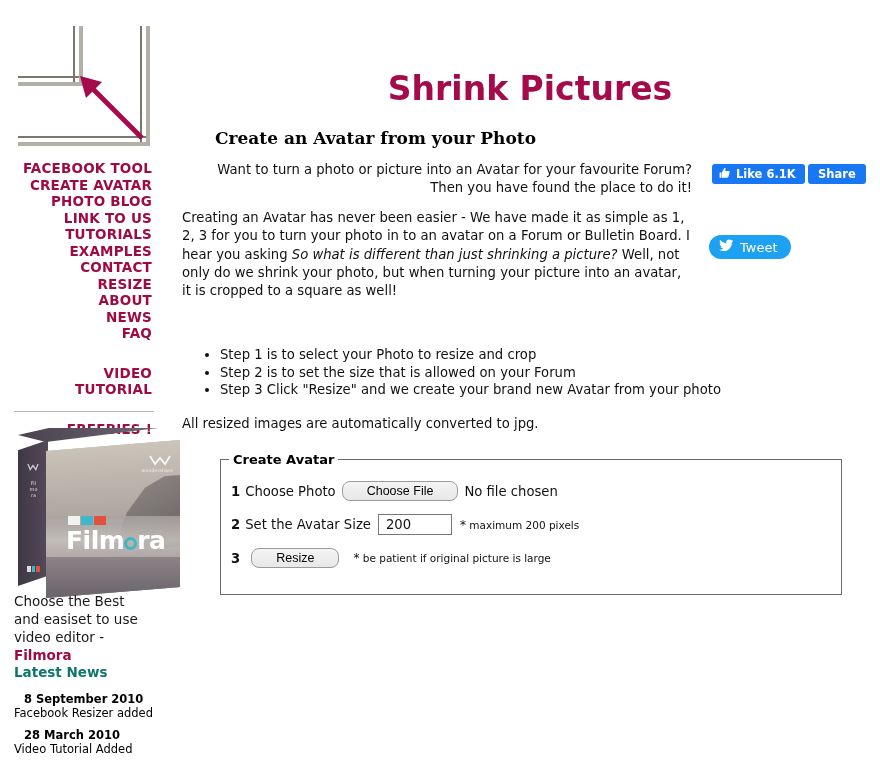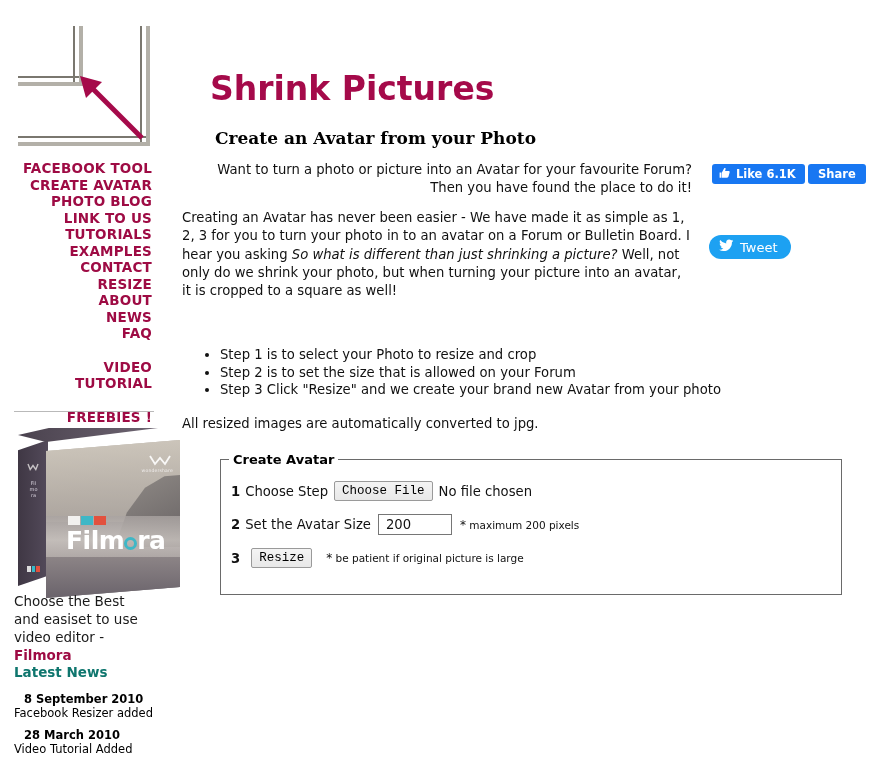--- a/index.html
+++ b/index.html
@@ -293,7 +293,7 @@
     left: 30px;
     top: 47px;
     width: 640px;
-    text-align: left;
+    text-align: center;
     font-family: "DejaVu Sans", sans-serif;
     font-size: 33px;
     font-weight: bold;

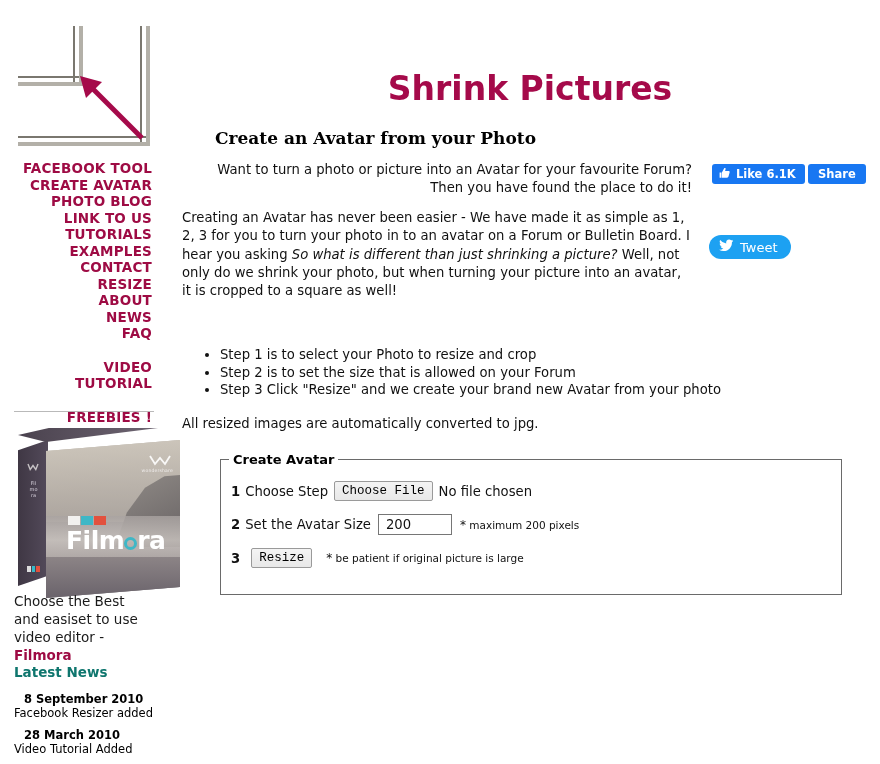--- a/index.html
+++ b/index.html
@@ -97,7 +97,7 @@
     line-height: 16.5px;
     letter-spacing: 0.2px;
   }
-  #nav a.gap-top { margin-top: 17px; padding-left: 25px; }
+  #nav a.gap-top { margin-top: 23px; padding-left: 25px; }
 
   #side-rule {
     position: absolute;

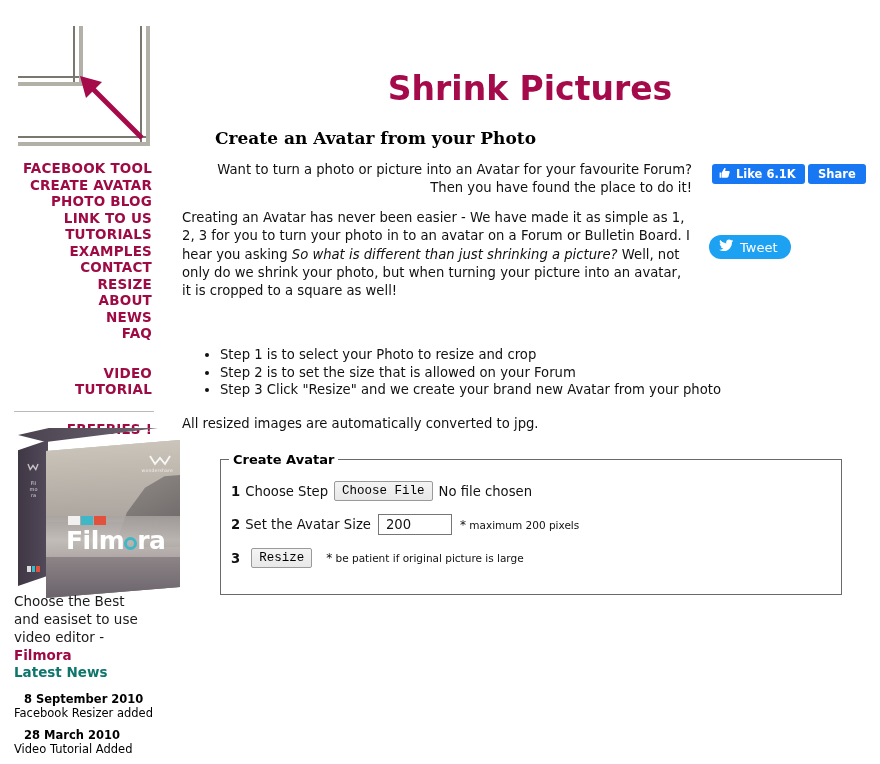--- a/index.html
+++ b/index.html
@@ -586,7 +586,7 @@
 
     <div class="form-row" id="row1">
       <span class="step-num">1</span>
-      <span>Choose Step</span>
+      <span>Choose Photo</span>
       <button type="button" class="btn-native">Choose File</button>
       <span id="no-file">No file chosen</span>
     </div>

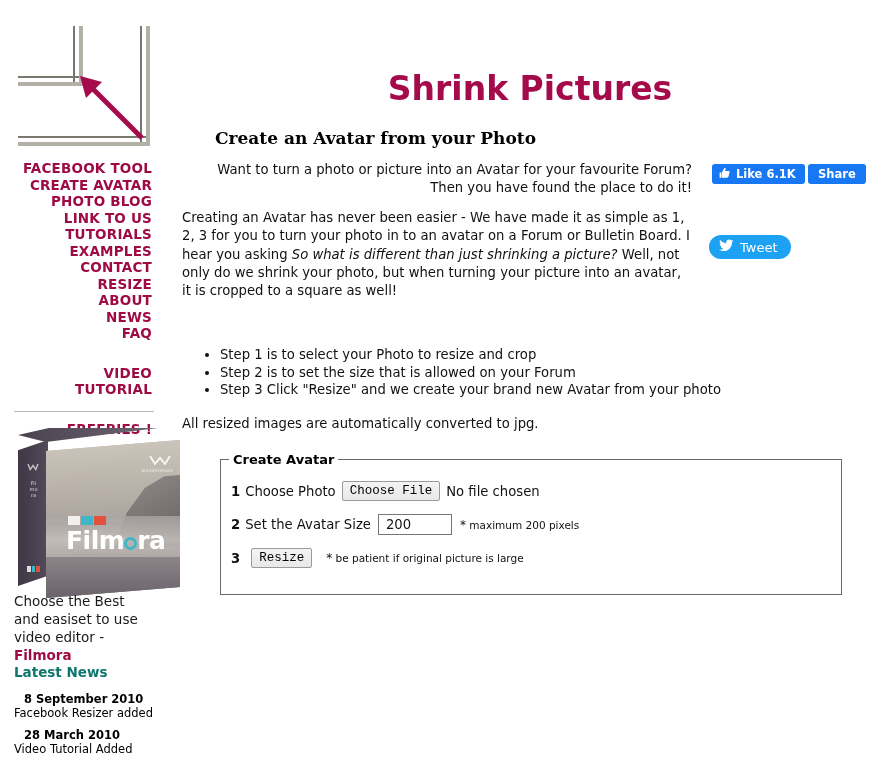--- a/index.html
+++ b/index.html
@@ -418,13 +418,13 @@
     margin-right: 5px;
   }
   .btn-native {
-    font-family: Liberation Mono, monospace;
+    font-family: Liberation Sans, sans-serif;
     font-size: 12.5px;
     color: #000;
     background: linear-gradient(180deg,#f4f4f4 0%,#e8e8e8 100%);
     border: 1px solid #9a9a9a;
-    border-radius: 2px;
-    padding: 2px 7px;
+    border-radius: 8px;
+    padding: 2px 24px;
     margin: 0 6px;
     cursor: pointer;
   }

